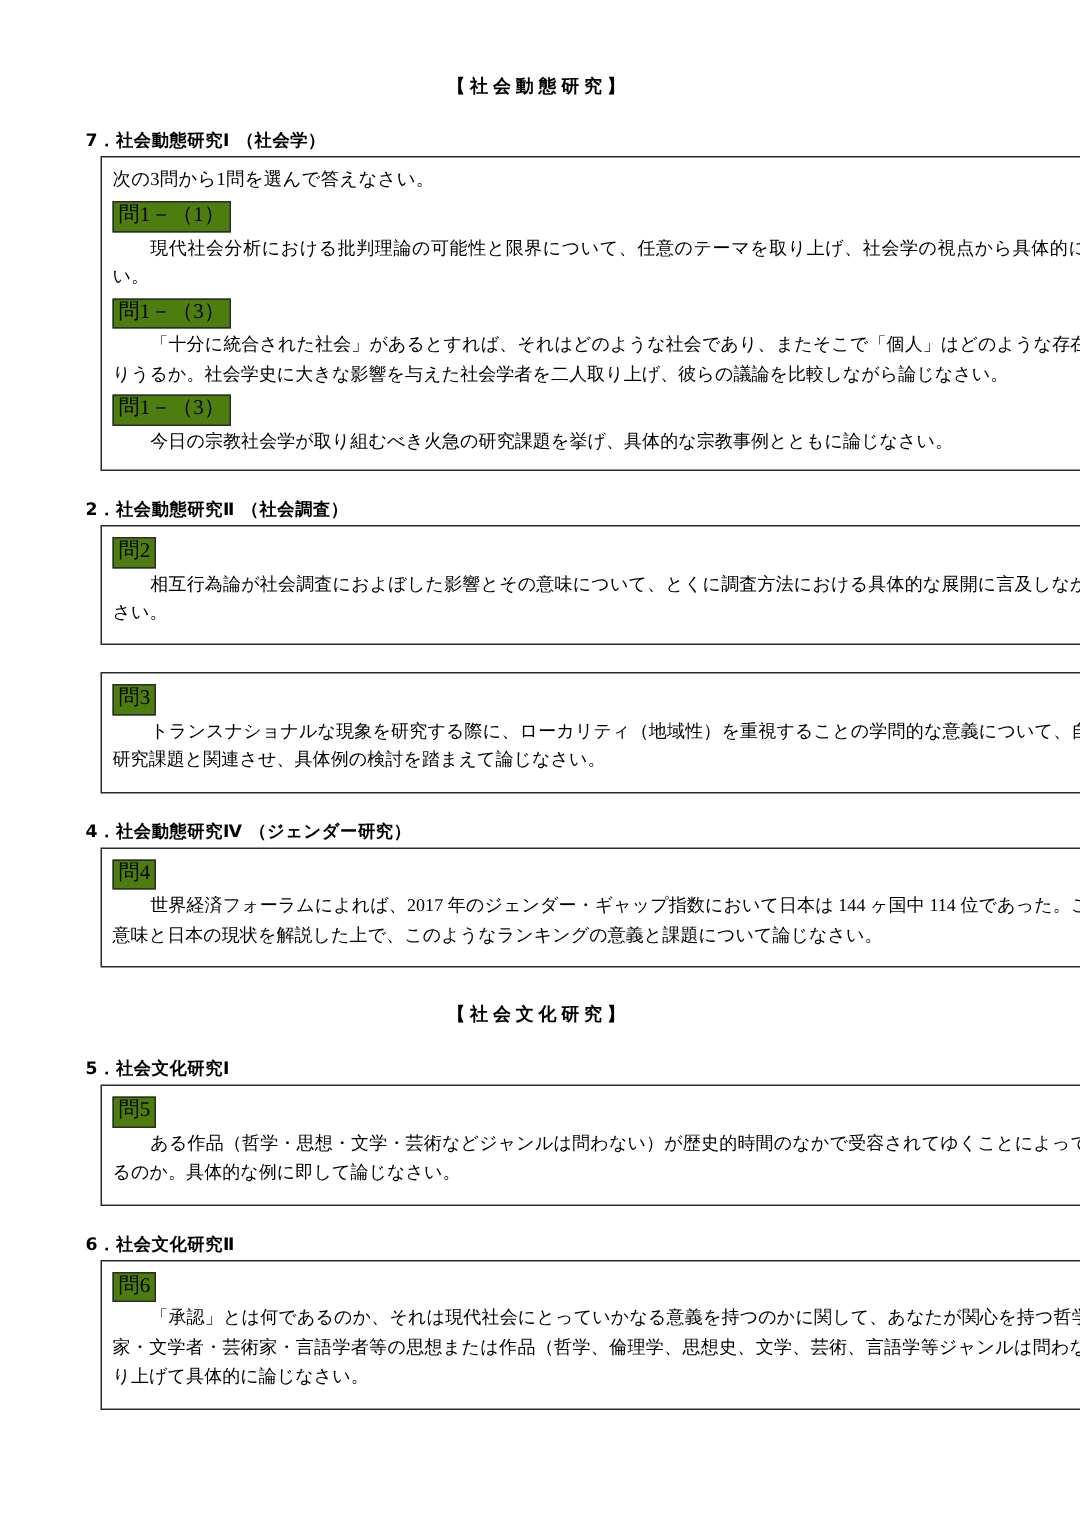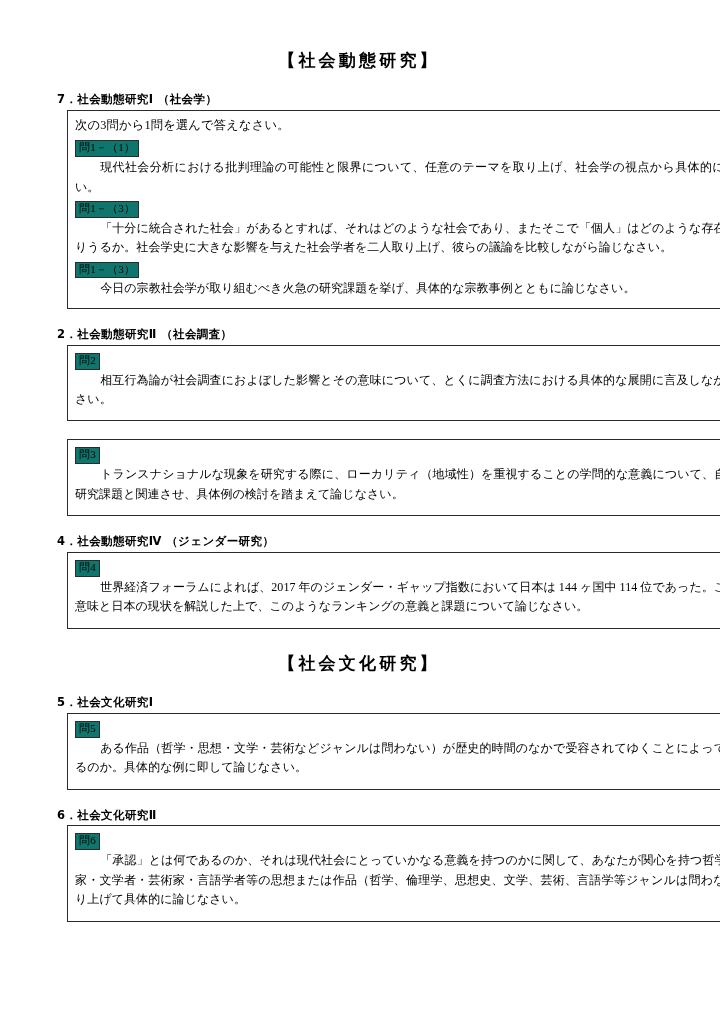--- a/index.html
+++ b/index.html
@@ -37,7 +37,7 @@
     text-align: center;
     font-family: "DejaVu Sans", "Liberation Sans", sans-serif;
     font-weight: bold;
-    font-size: 17px;
+    font-size: 12px;
     letter-spacing: 3.2px;
     line-height: 1.2;
     margin: 0;

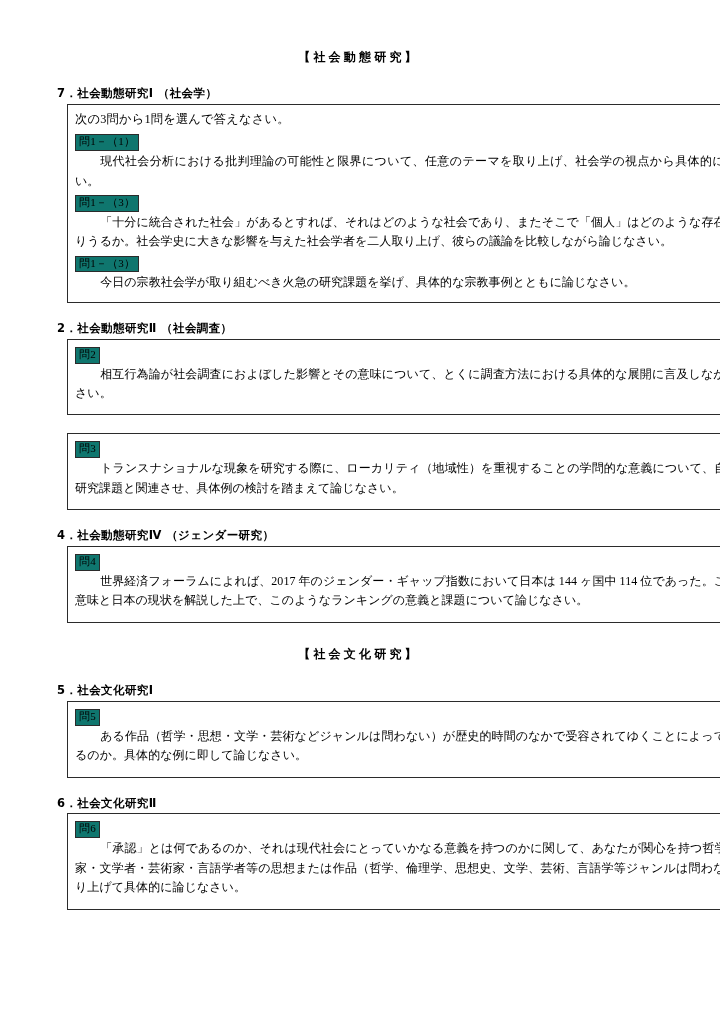--- a/index.html
+++ b/index.html
@@ -89,11 +89,11 @@
     display: inline-block;
     border: 1.1px solid #2b2b2b;
     padding: 0px 3px 1px 3px;
-    font-size: 11px;
+    font-size: 14px;
     line-height: 1.25;
     letter-spacing: 0.2px;
     margin: 3px 0 1px 0;
-    background: #0f766e;
+    background: #4d7c0f;
     white-space: nowrap;
   }
 

